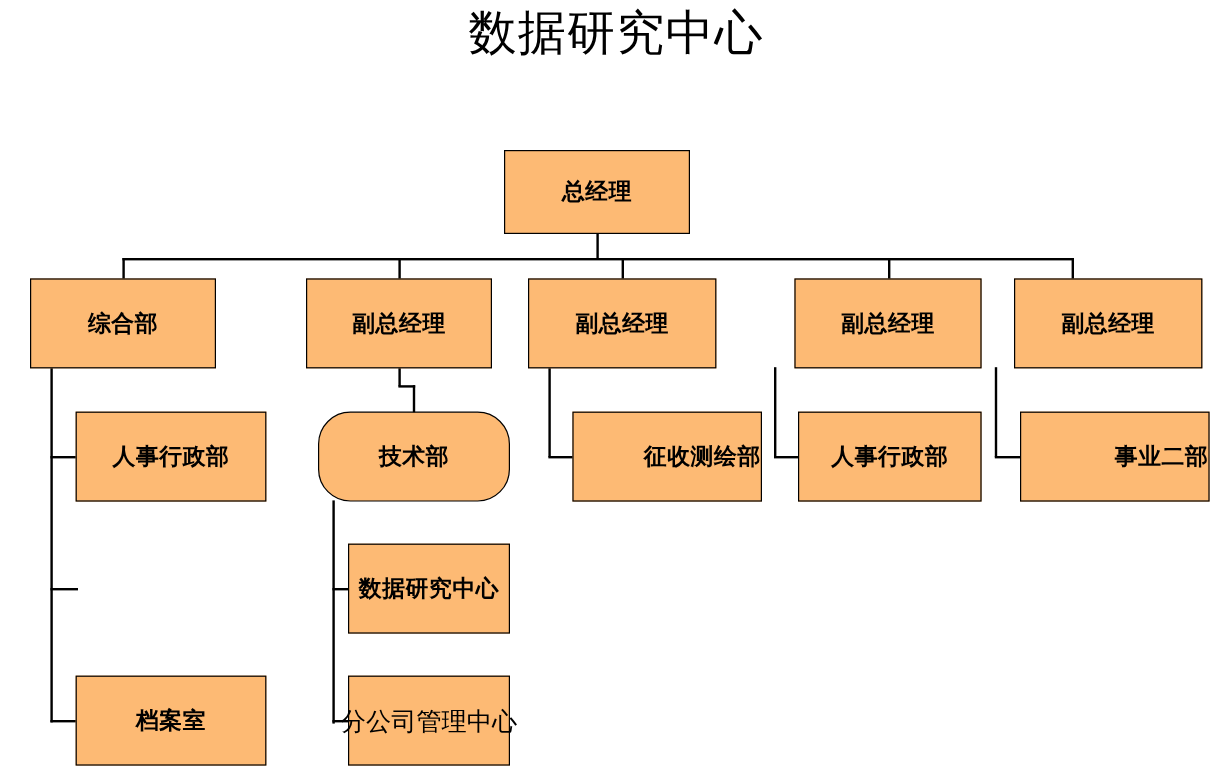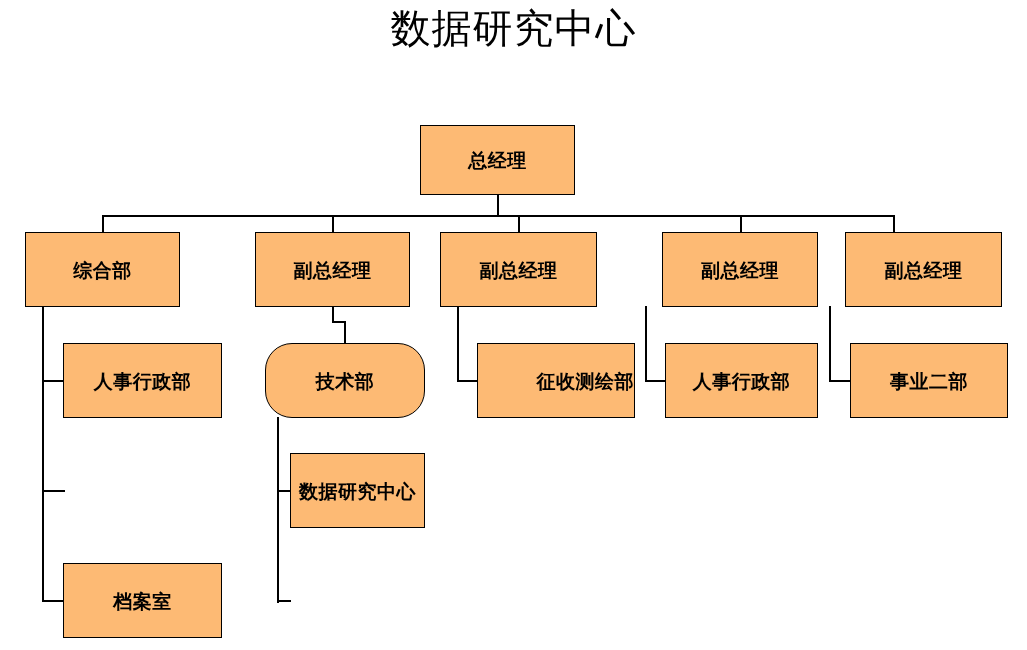--- a/index.html
+++ b/index.html
@@ -145,7 +145,7 @@
     <span class="node-label">人事行政部</span>
   </div>
 
-  <div class="node" style="left:850px; top:343px; width:158px; height:75px;">
+  <div class="node" style="left:850px; top:343px; width:158px; height:75px;justify-content:flex-end;">
     <span class="node-label">事业二部</span>
   </div>
 

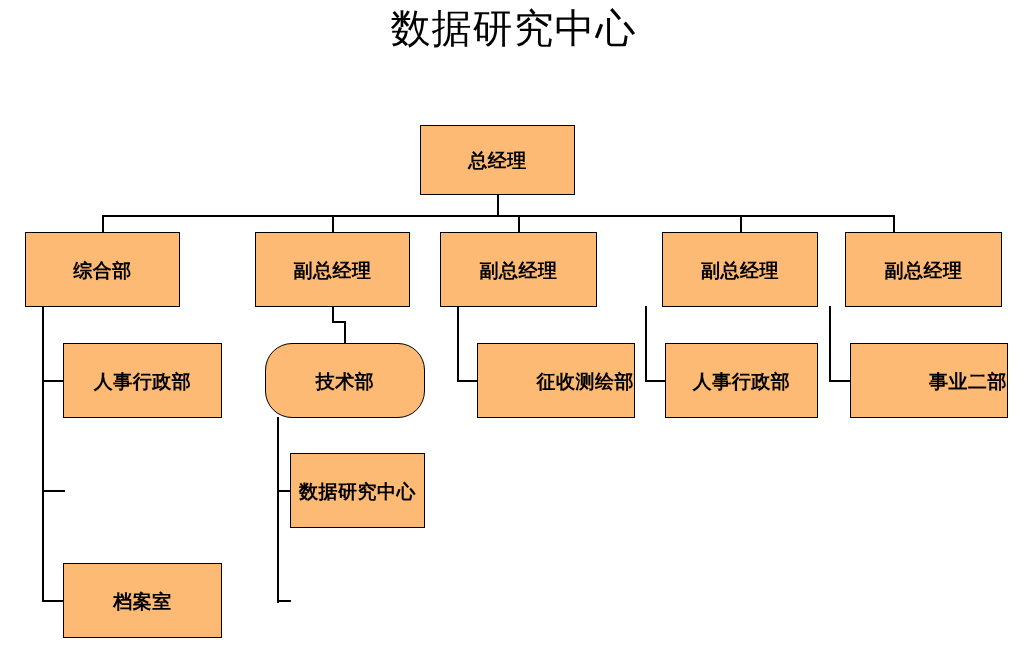--- a/index.html
+++ b/index.html
@@ -158,6 +158,9 @@
     <span class="node-label">数据研究中心</span>
   </div>
 
+  <div class="node sans" style="left:290px; top:563px; width:135px; height:75px;">
+    <span class="node-label">分公司管理中心</span>
+  </div>
 
 </div>
 

